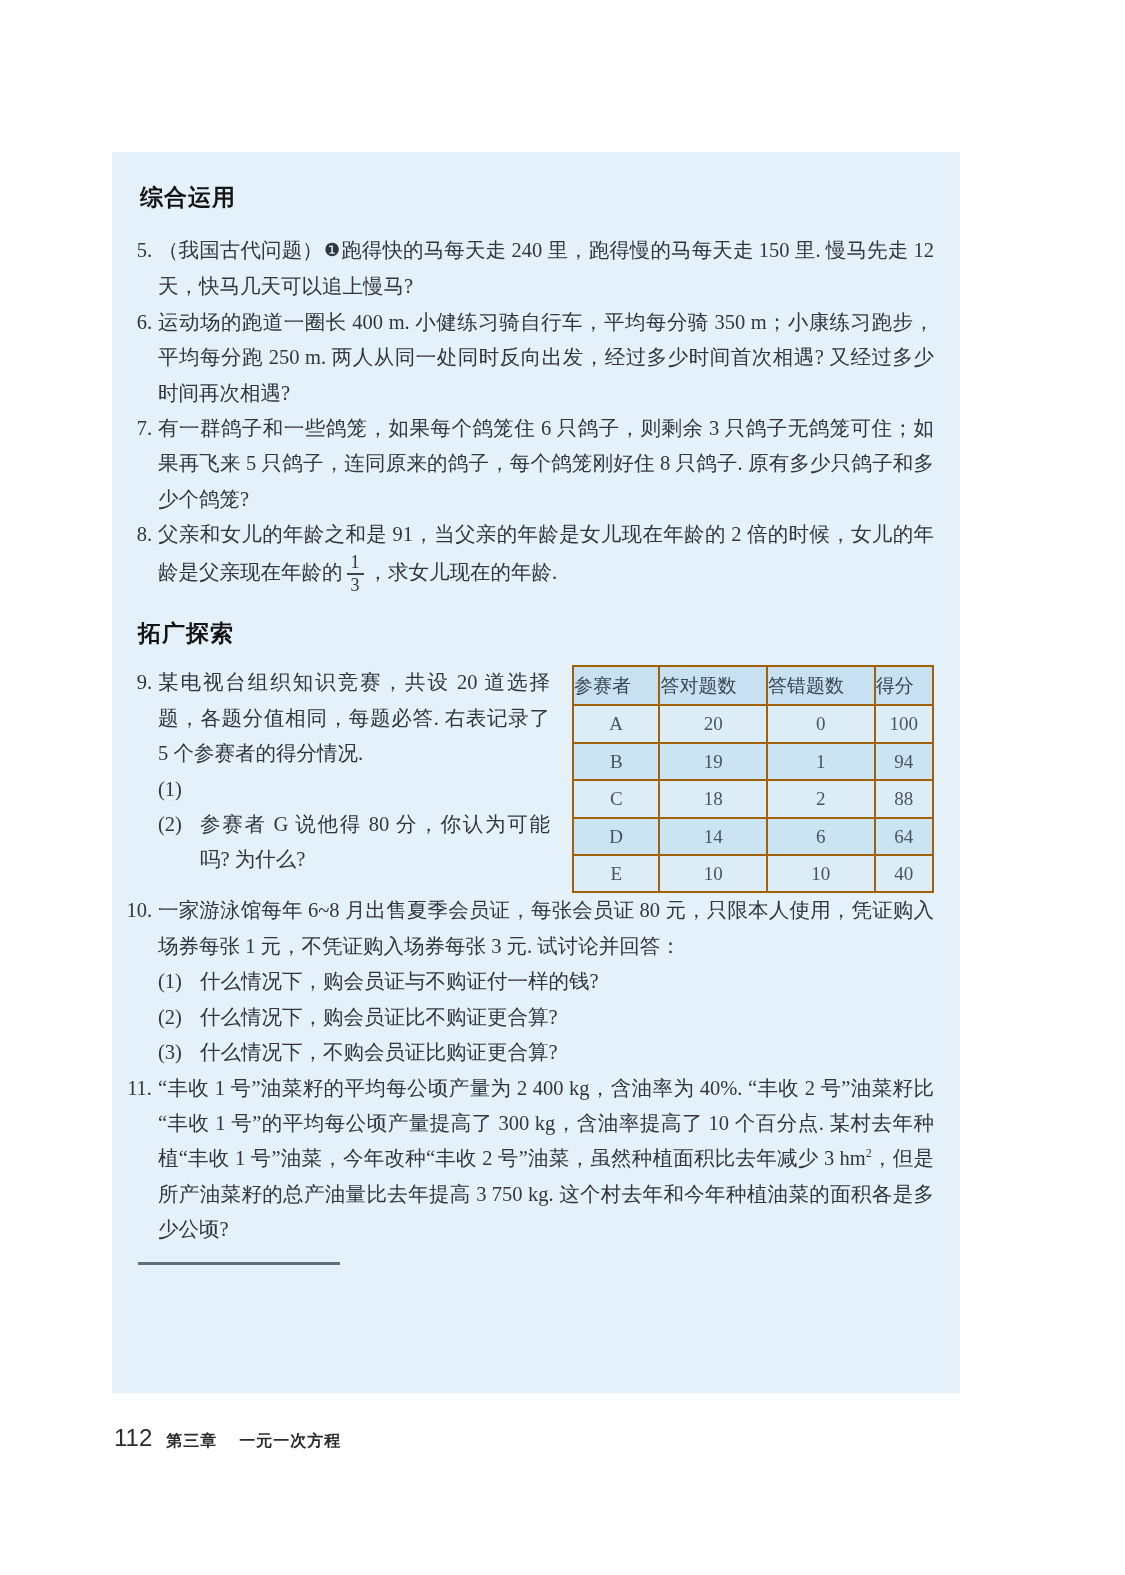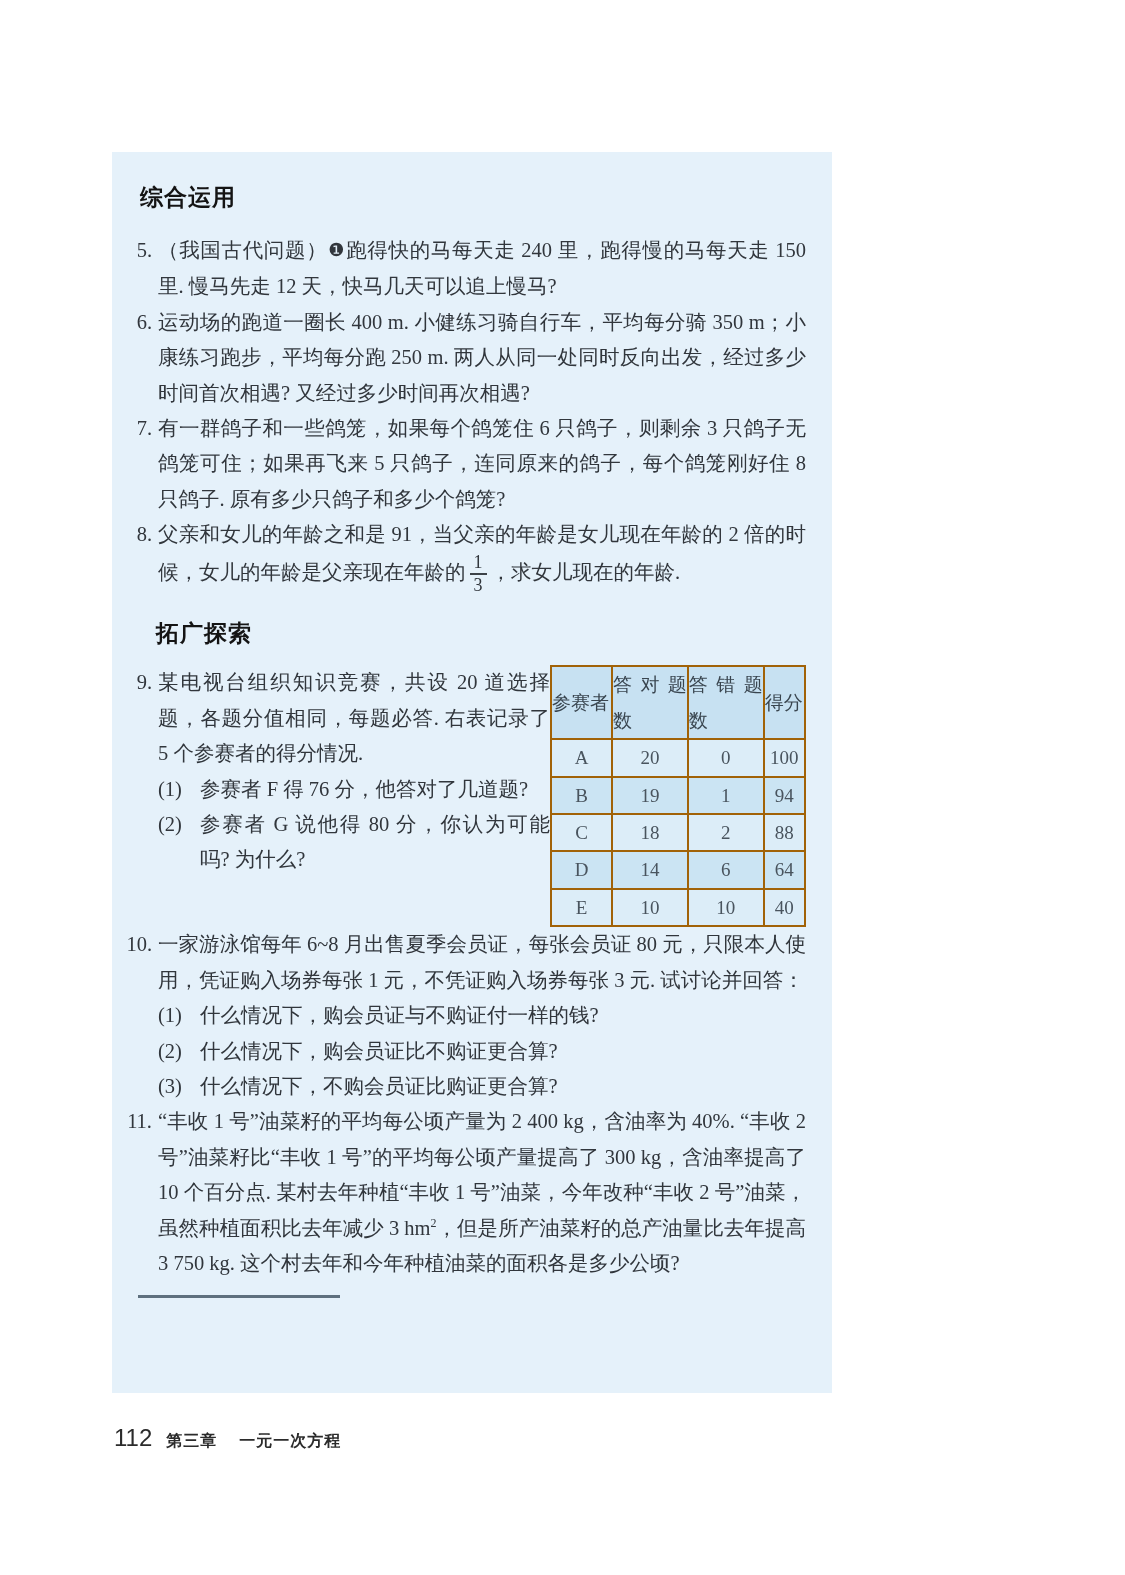--- a/index.html
+++ b/index.html
@@ -7,7 +7,7 @@
   body { position:relative; font-family:"Liberation Serif", serif; color:#31363c; }
 
   .content {
-    position:absolute; left:112px; top:152px; width:720px; height:1241px;
+    position:absolute; left:112px; top:152px; width:848px; height:1241px;
     background:#e5f1fa; padding:24px 26px 0 10px; overflow:hidden;
   }
 

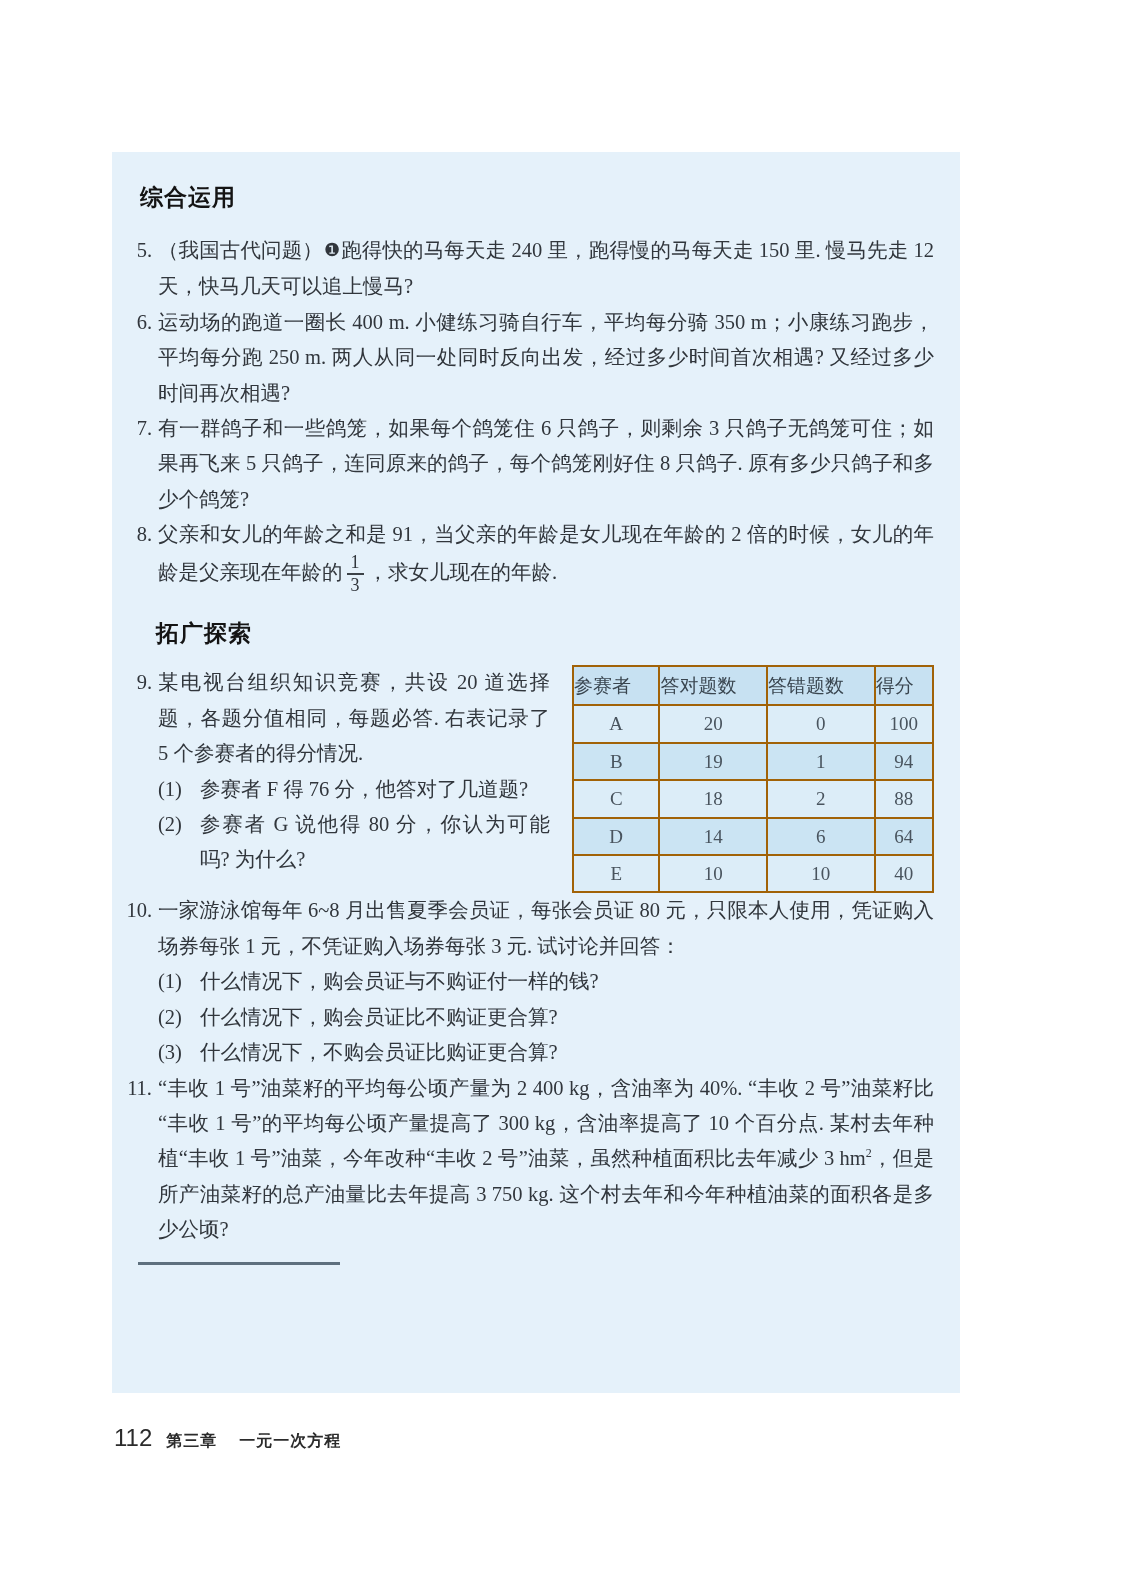--- a/index.html
+++ b/index.html
@@ -15,7 +15,7 @@
     font-family:"Liberation Sans", sans-serif; font-weight:bold;
     font-size:23px; color:#141414; margin:6px 0 20px 18px; letter-spacing:1px;
   }
-  h2.section.second { margin:24px 0 16px 34px; }
+  h2.section.second { margin:24px 0 16px 16px; }
 
   .problem { display:flex; font-size:20.5px; line-height:35.4px; text-align:justify; }
   .problem .num { flex:none; width:30px; text-align:right; margin-right:6px; color:#31363c; }

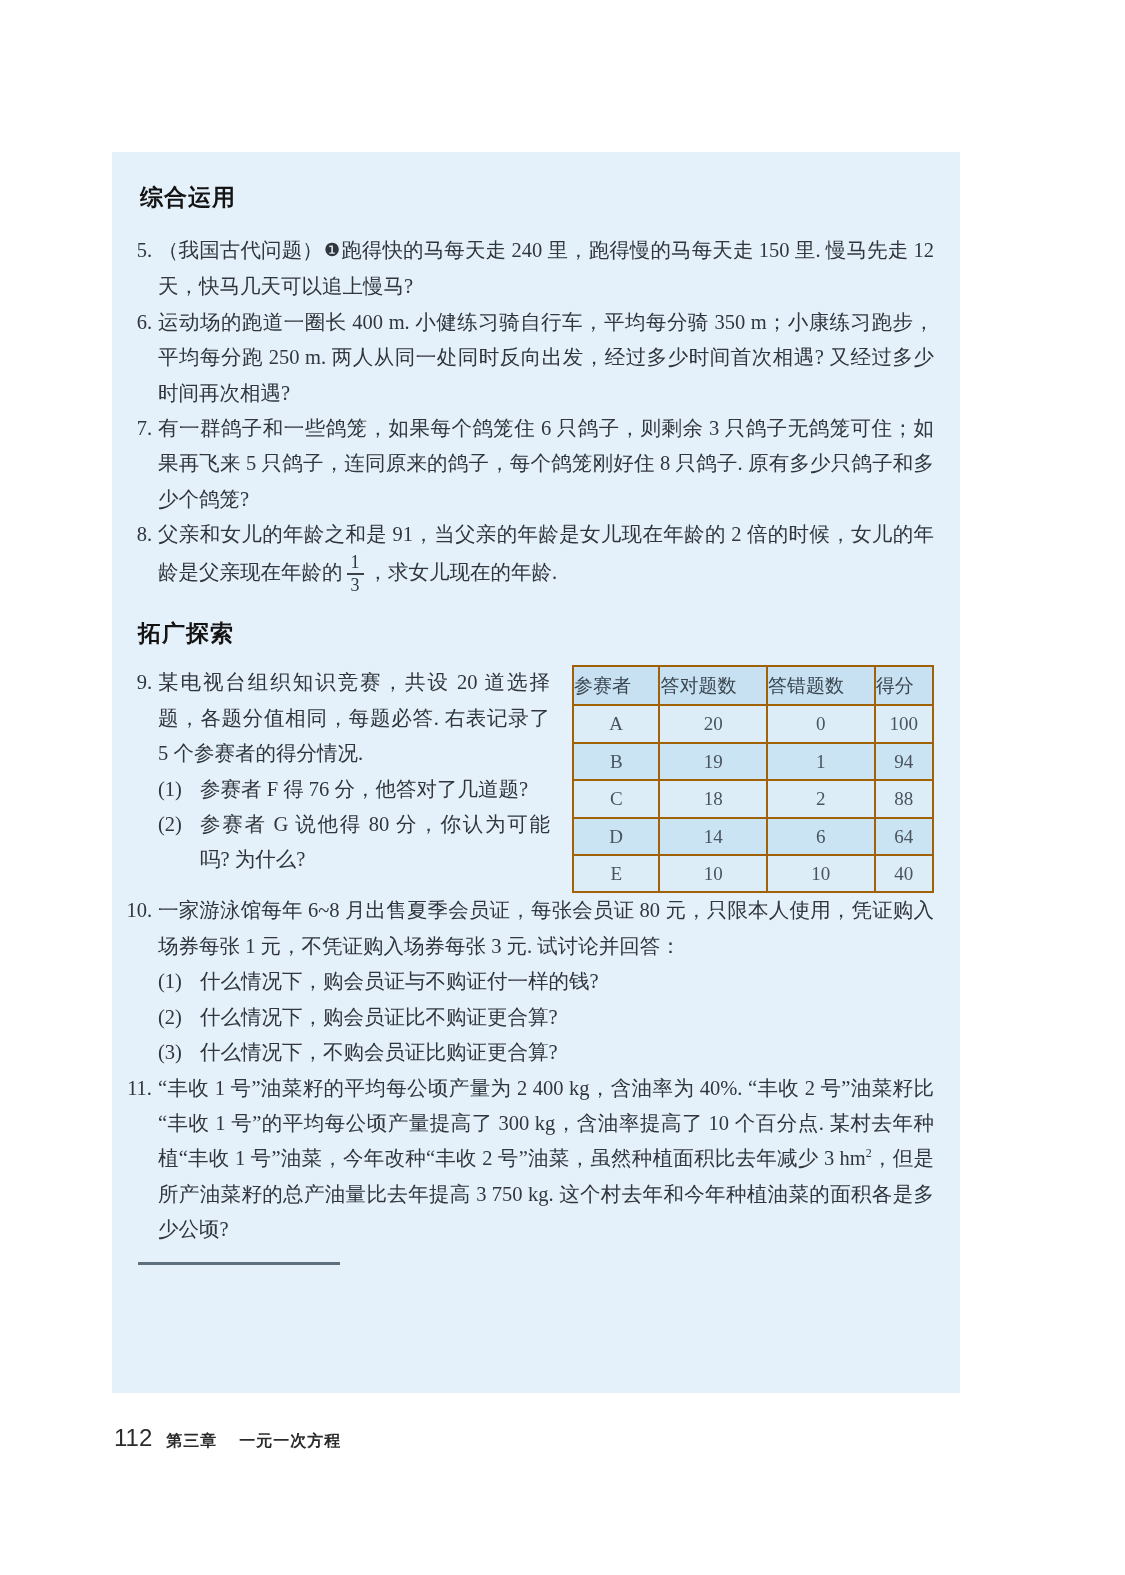--- a/index.html
+++ b/index.html
@@ -94,7 +94,6 @@
             <div>某电视台组织知识竞赛，共设 20 道选择题，各题分值相同，每题必答. 右表记录了 5 个参赛者的得分情况.</div>
             <div class="sub">
               <span class="marker">(1)</span>
-              <span class="stext">参赛者 F 得 76 分，他答对了几道题?</span>
             </div>
             <div class="sub">
               <span class="marker">(2)</span>

